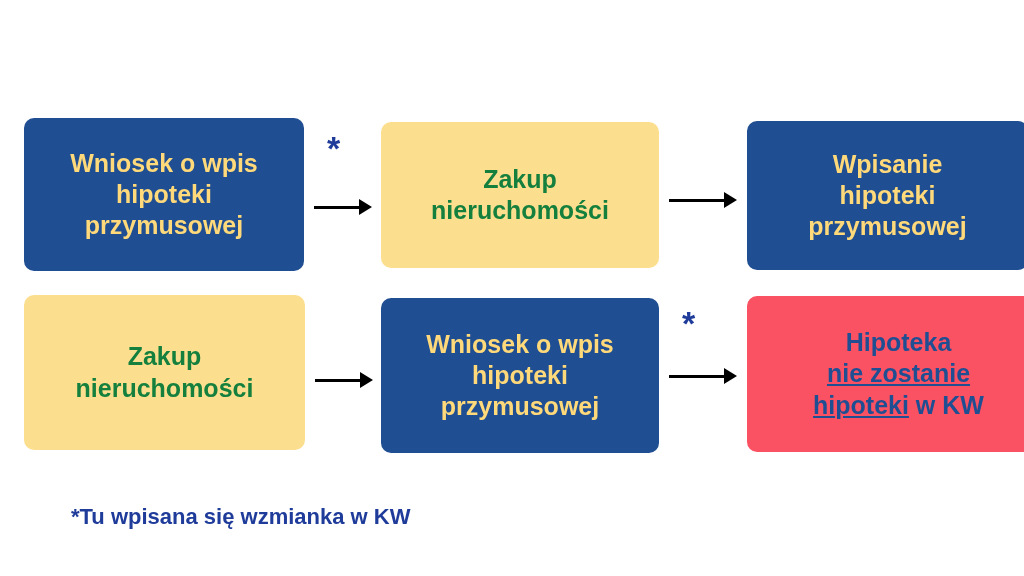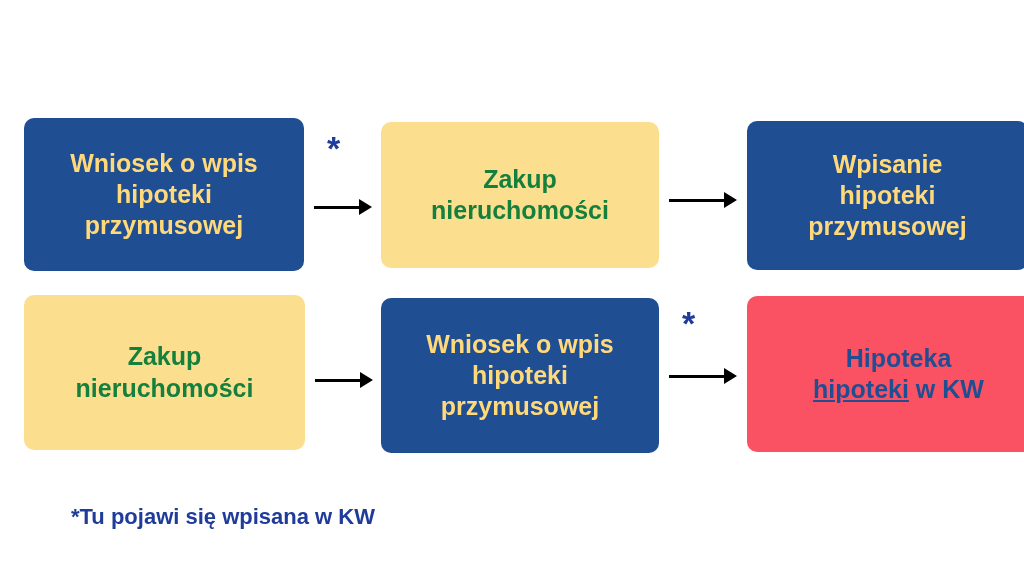--- a/index.html
+++ b/index.html
@@ -180,6 +180,7 @@
   <div class="box box-red" id="box-r2c3">
     <div>
       <span class="line">Hipoteka</span>
+      <span class="line u">nie zostanie</span>
       <span class="line"><span class="u">hipoteki</span> w KW</span>
     </div>
   </div>

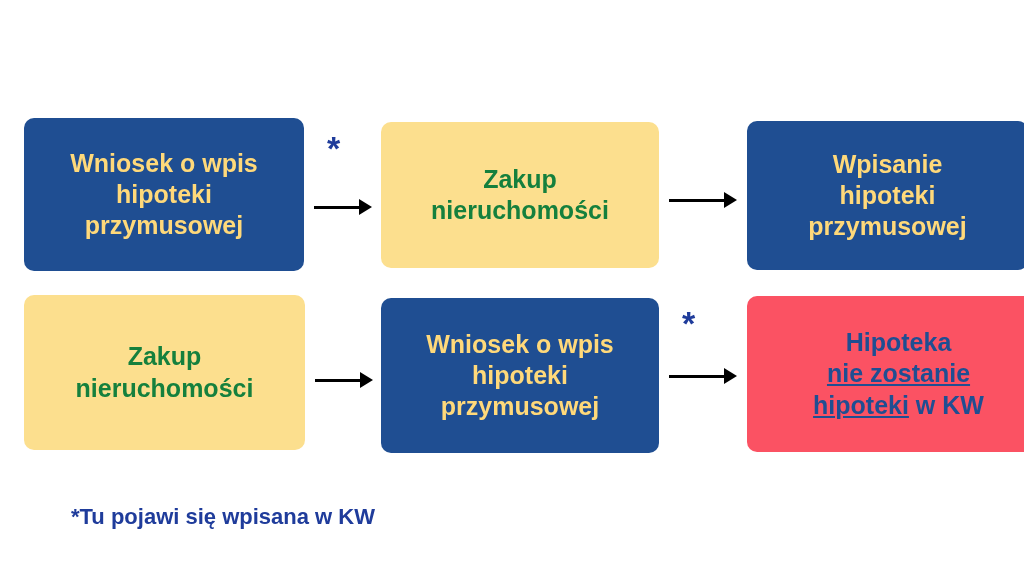--- a/index.html
+++ b/index.html
@@ -185,7 +185,7 @@
     </div>
   </div>
 
-  <div class="footnote" id="footnote-1">*Tu pojawi się wpisana w KW</div>
+  <div class="footnote" id="footnote-1">*Tu wpisana się wzmianka w KW</div>
 
 </div>
 

